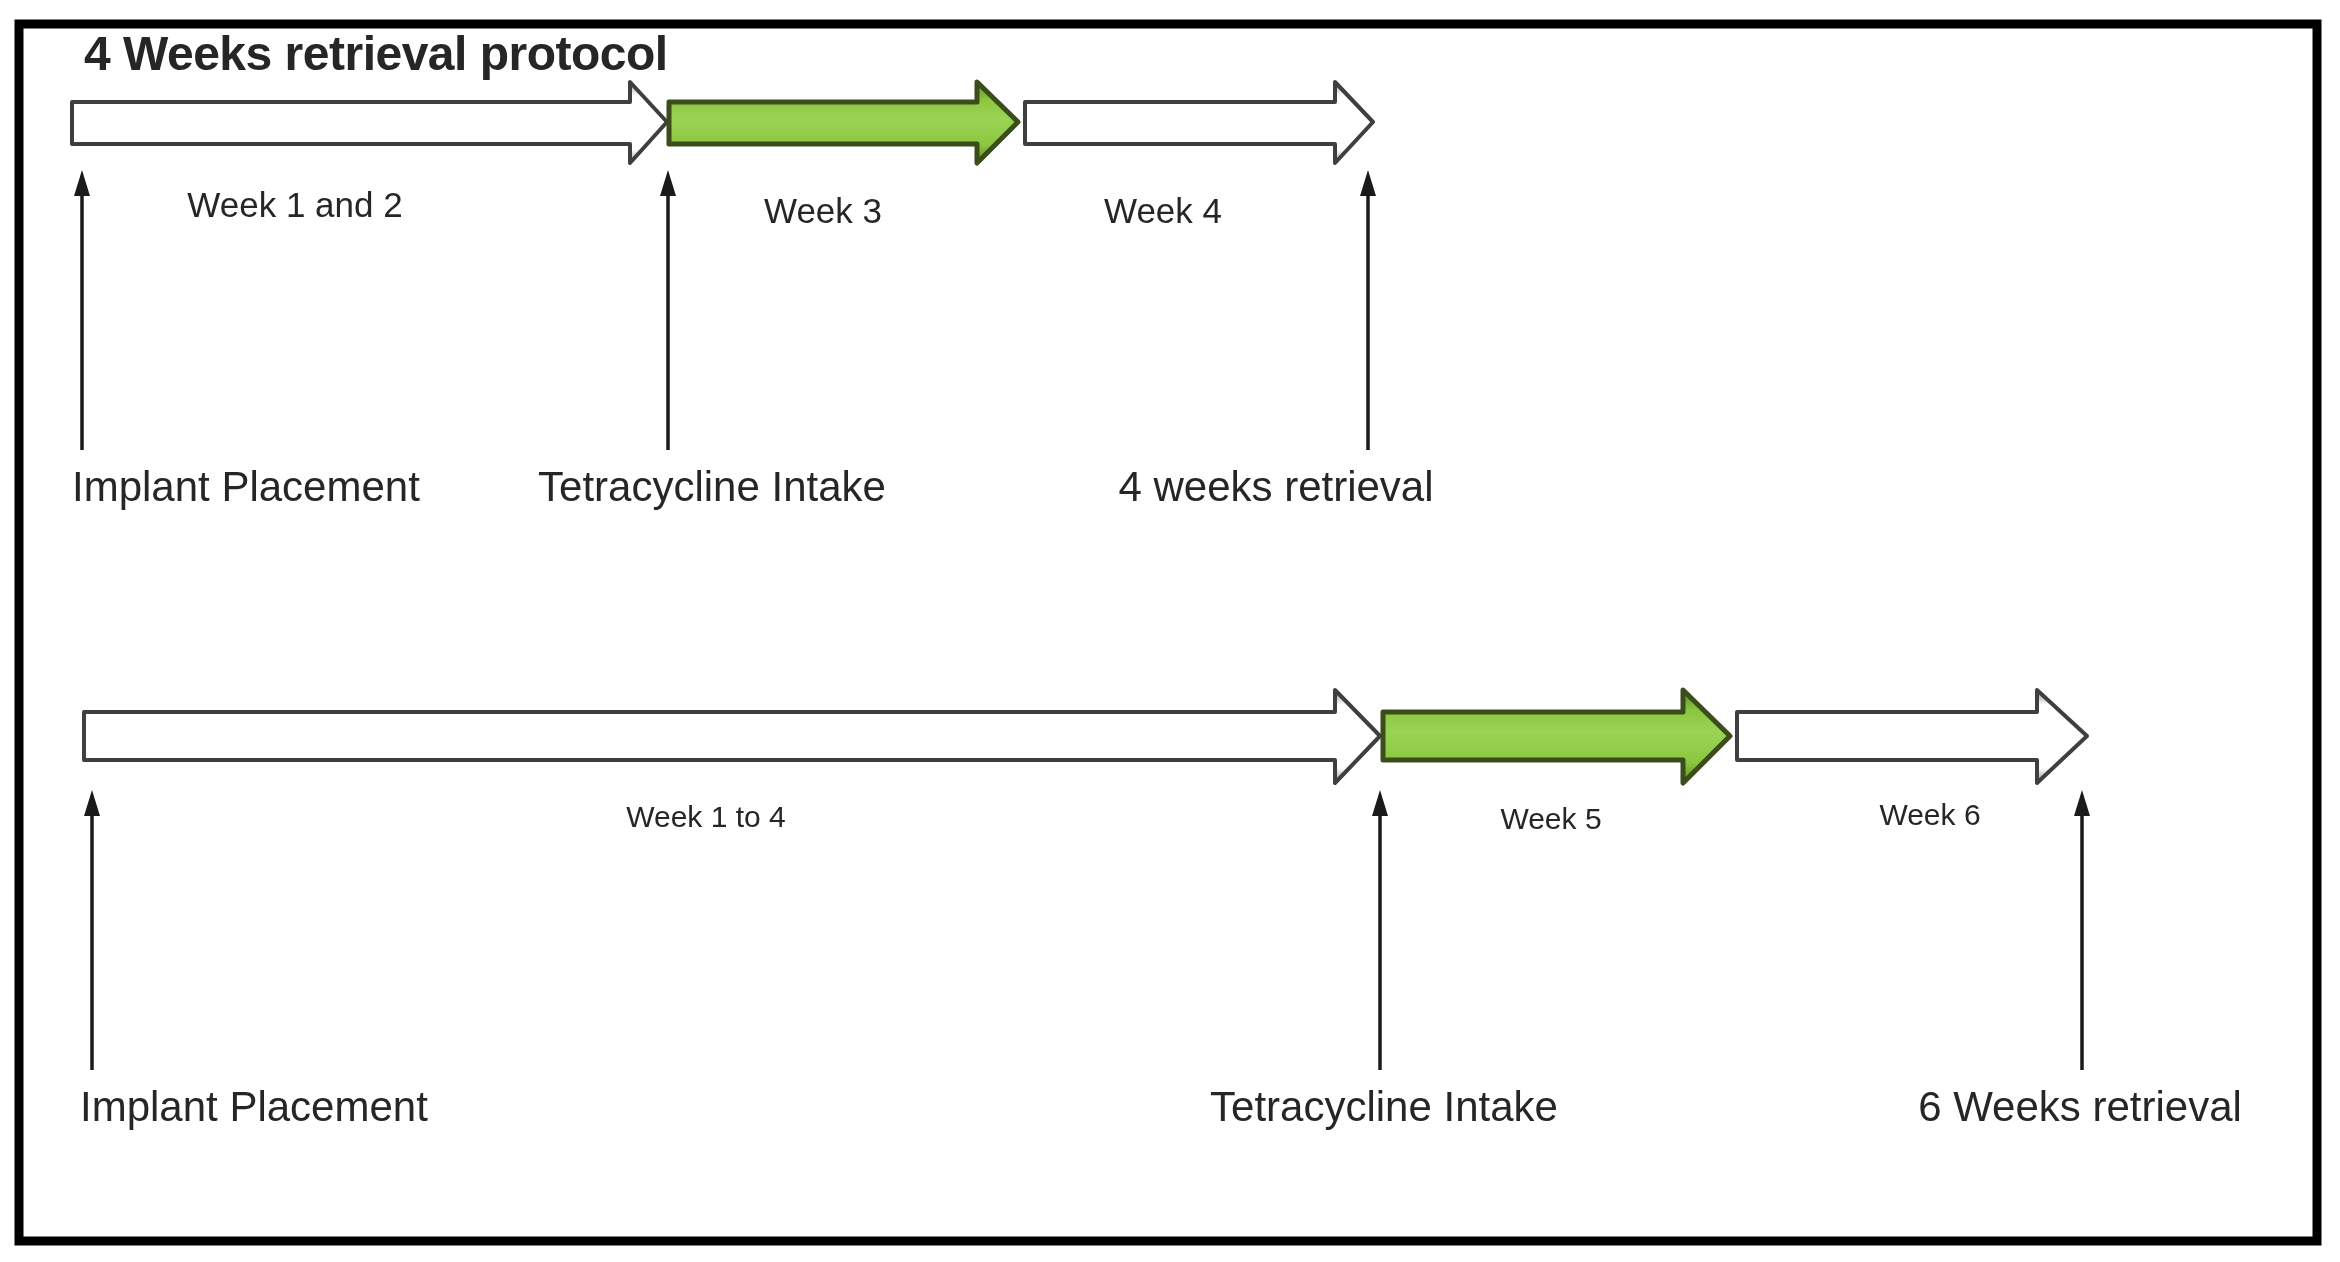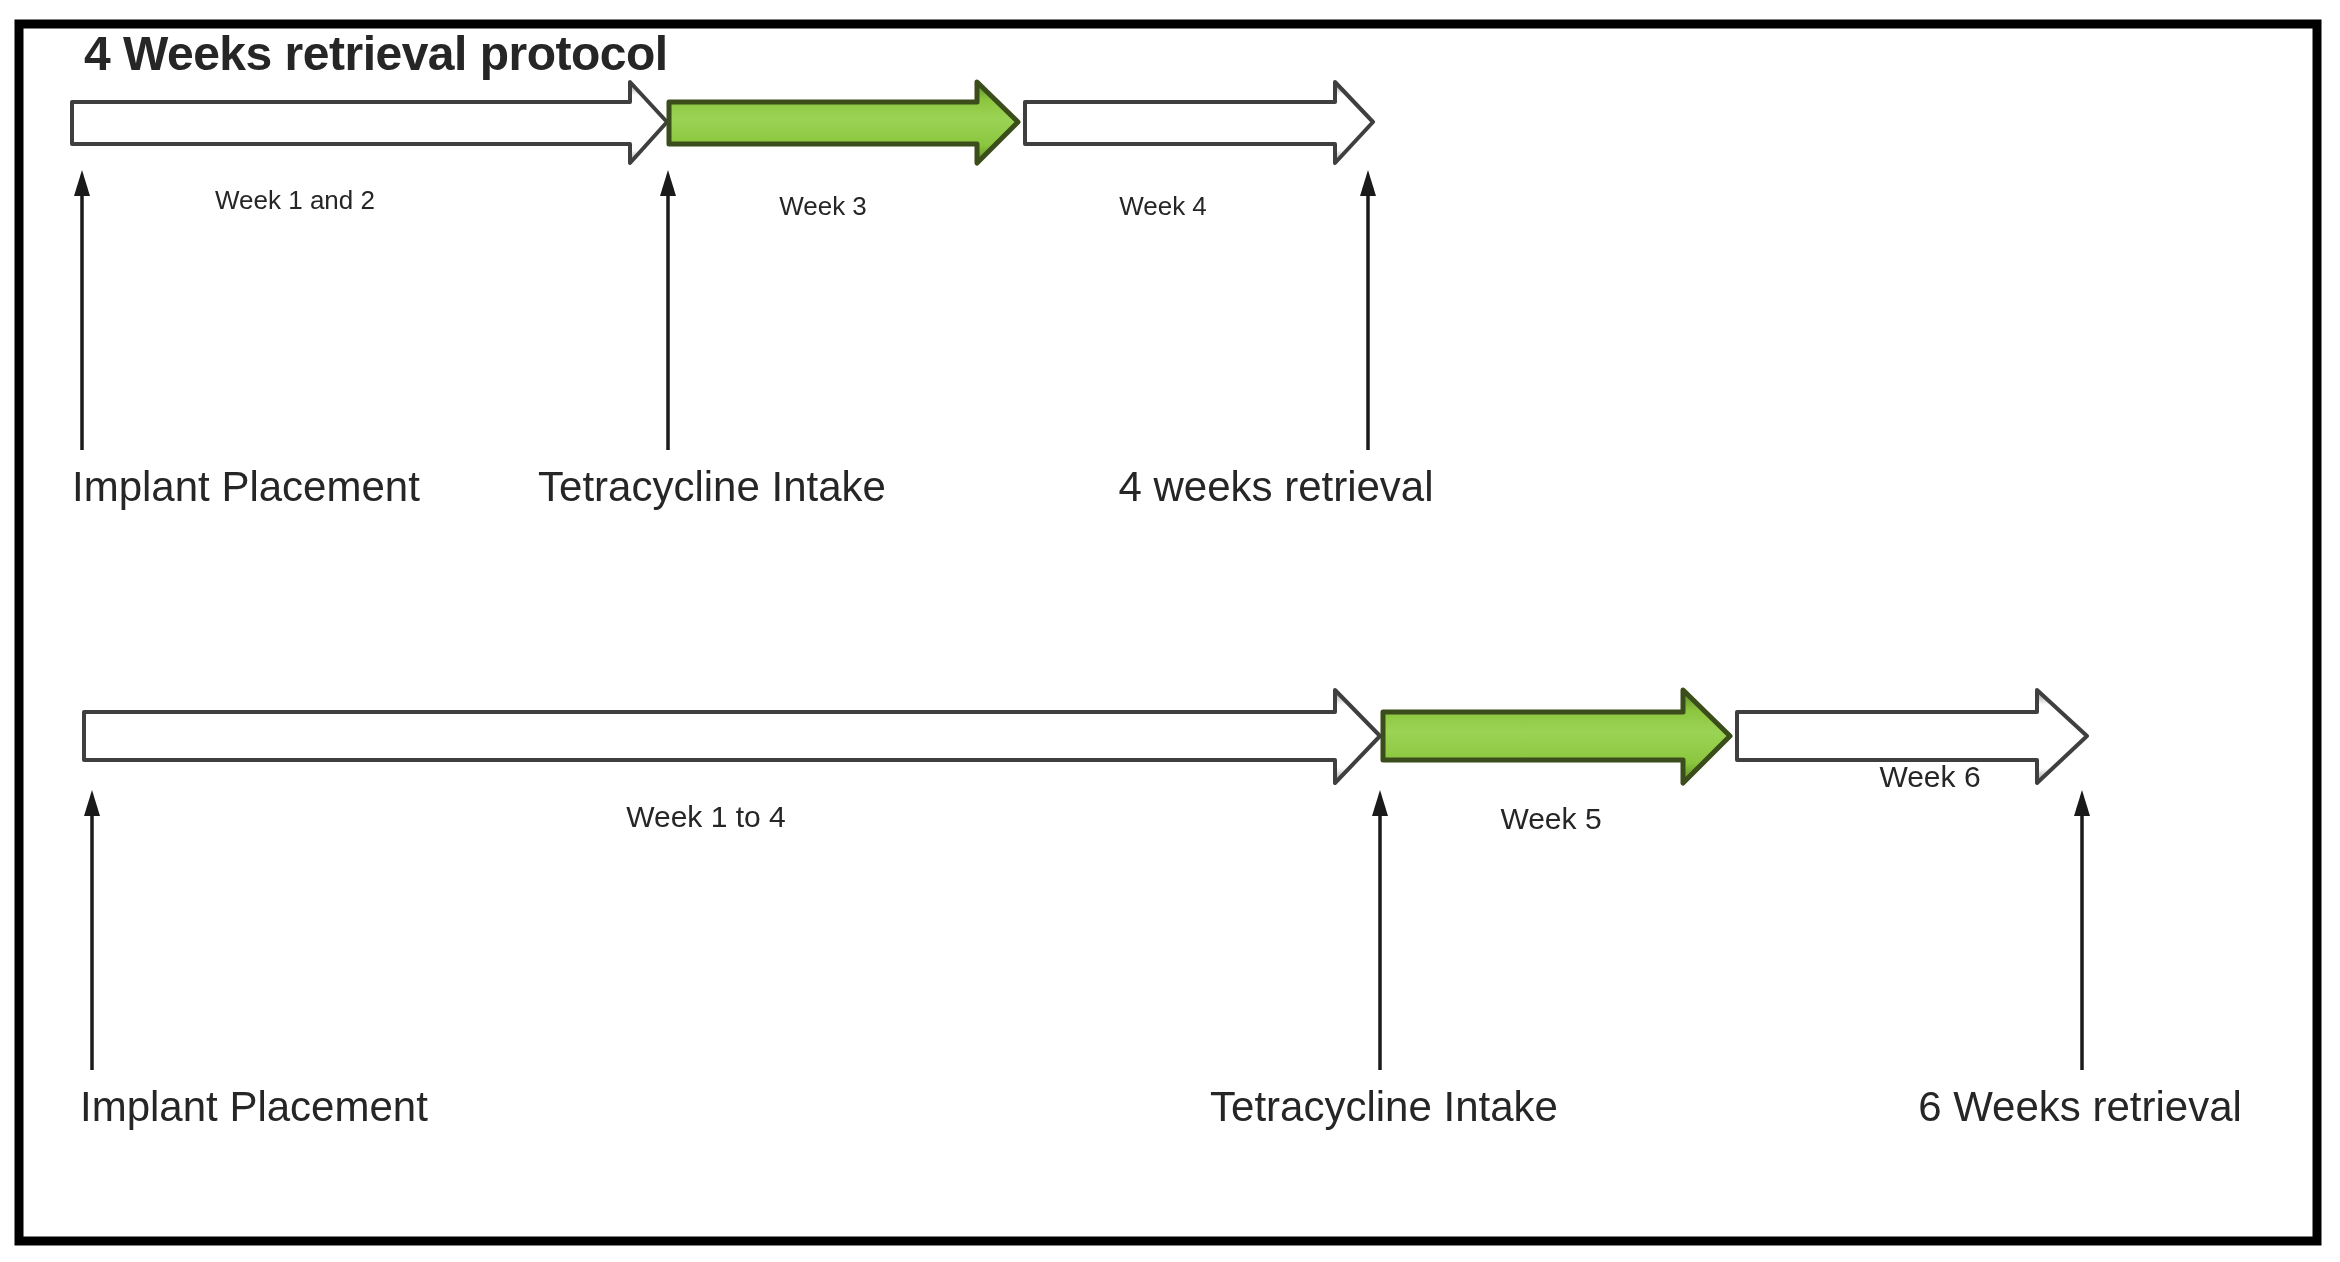--- a/index.html
+++ b/index.html
@@ -32,7 +32,7 @@
     letter-spacing: -0.5px;
   }
   .week-label-s1 {
-    font-size: 26px;
+    font-size: 35px;
     transform: translateX(-50%);
   }
   .week-label-s2 {

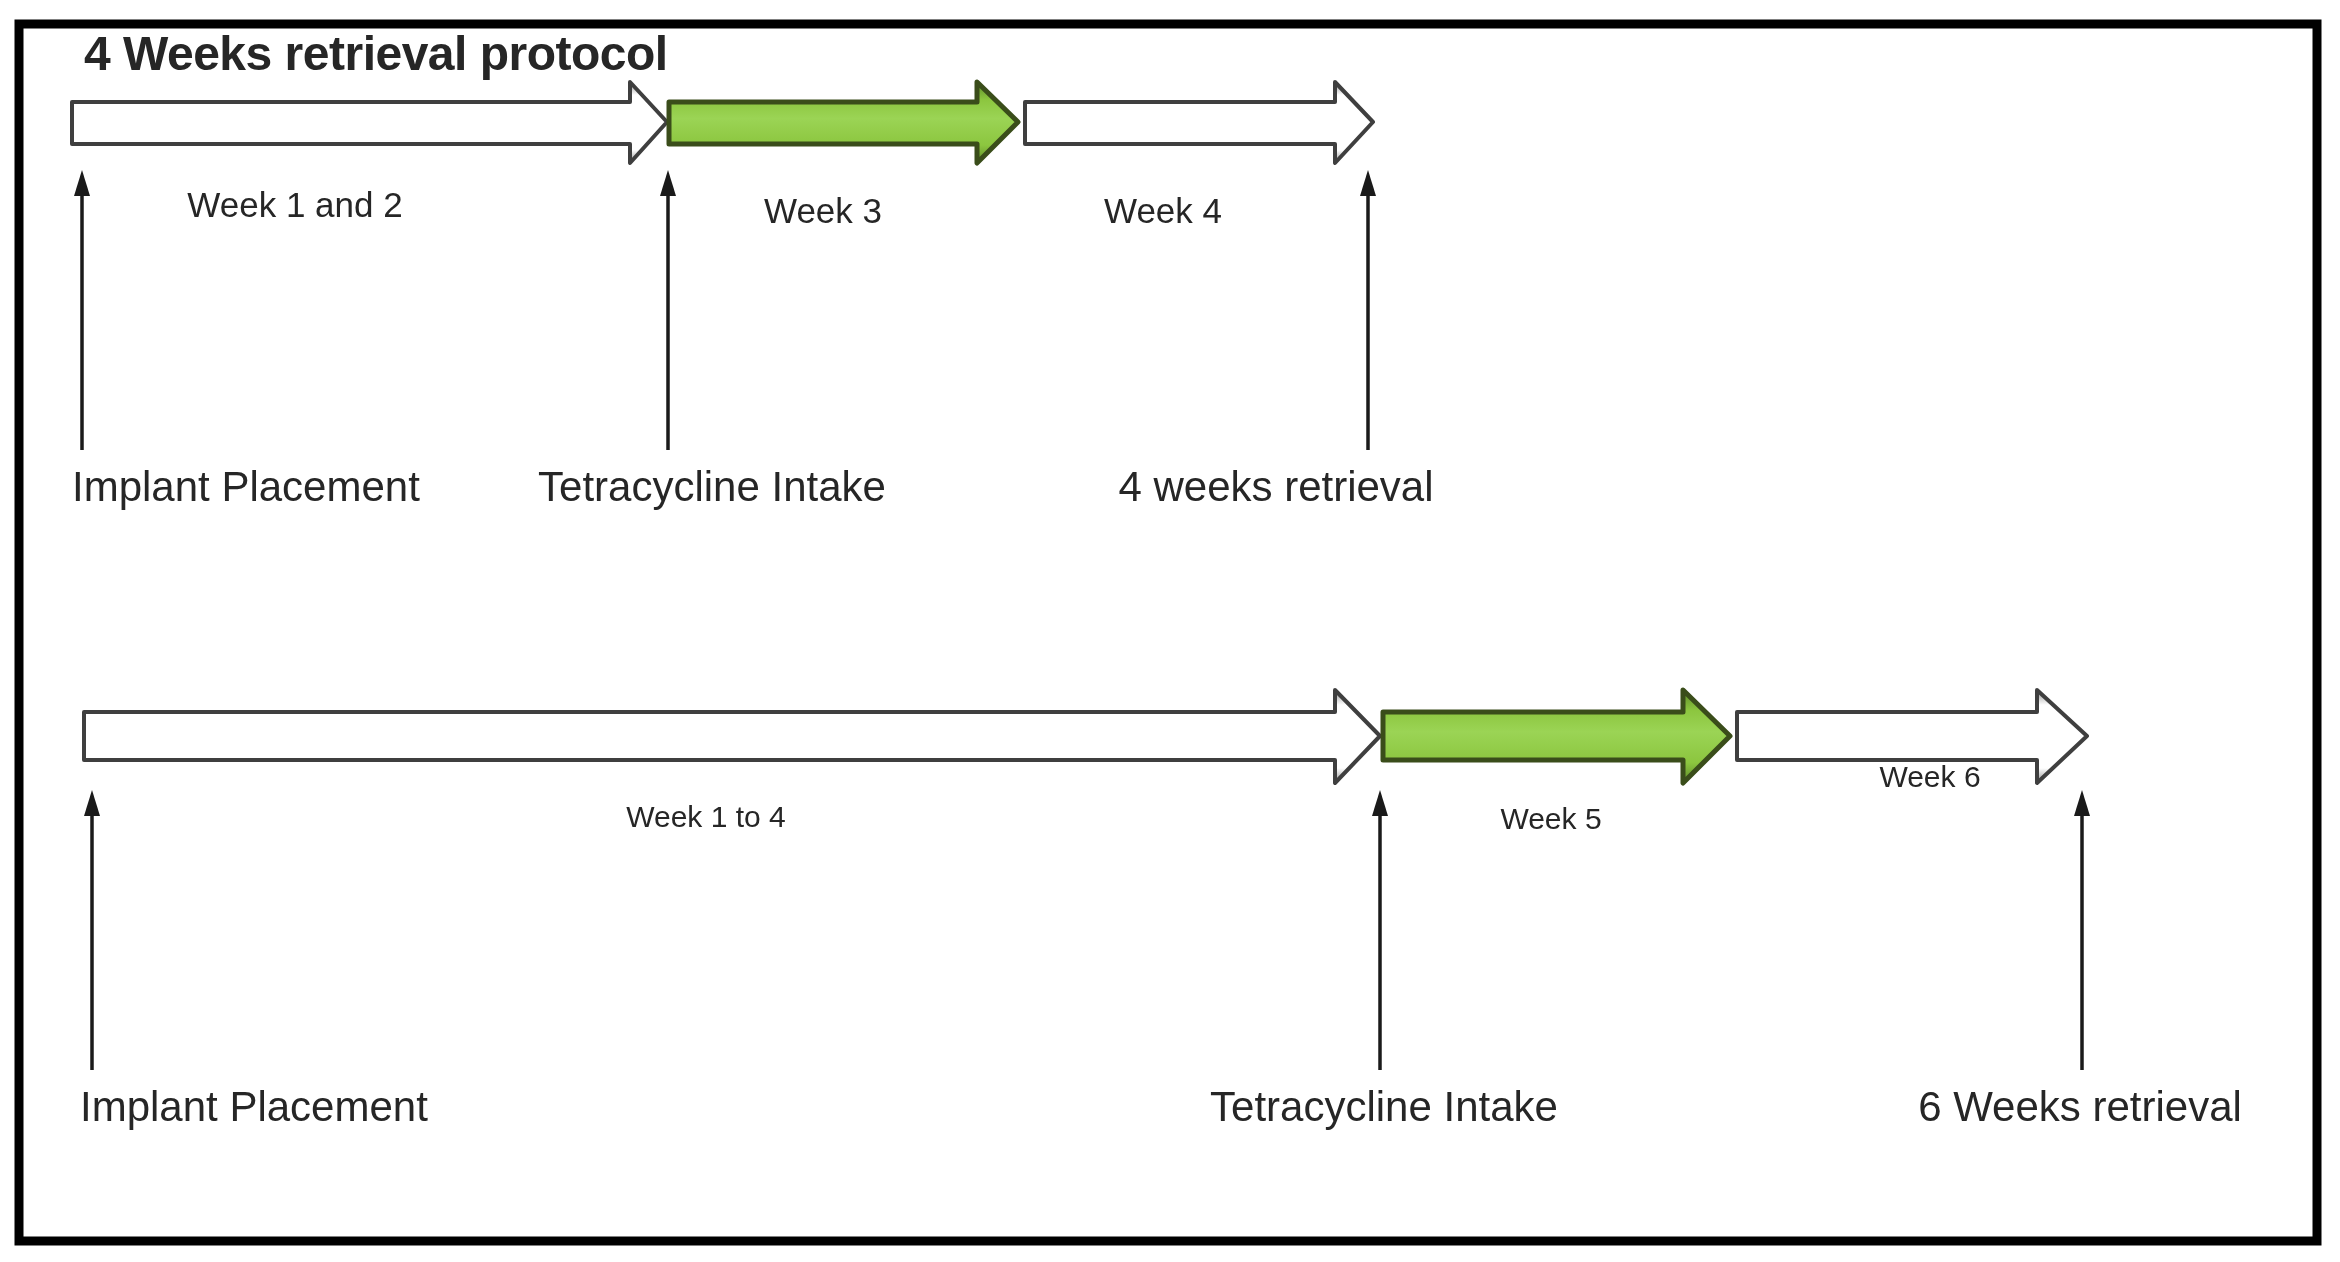--- a/index.html
+++ b/index.html
@@ -118,7 +118,7 @@
 
   <div class="label week-label-s2" style="left:706px; top:800px;">Week 1 to 4</div>
   <div class="label week-label-s2" style="left:1551px; top:802px;">Week 5</div>
-  <div class="label week-label-s2" style="left:1930px; top:760px;">Week 6</div>
+  <div class="label week-label-s2" style="left:1930px; top:798px;">Week 6</div>
 
   <div class="label event-label" style="left:80px; top:1084px;">Implant Placement</div>
   <div class="label event-label centered" style="left:1384px; top:1084px;">Tetracycline Intake</div>

